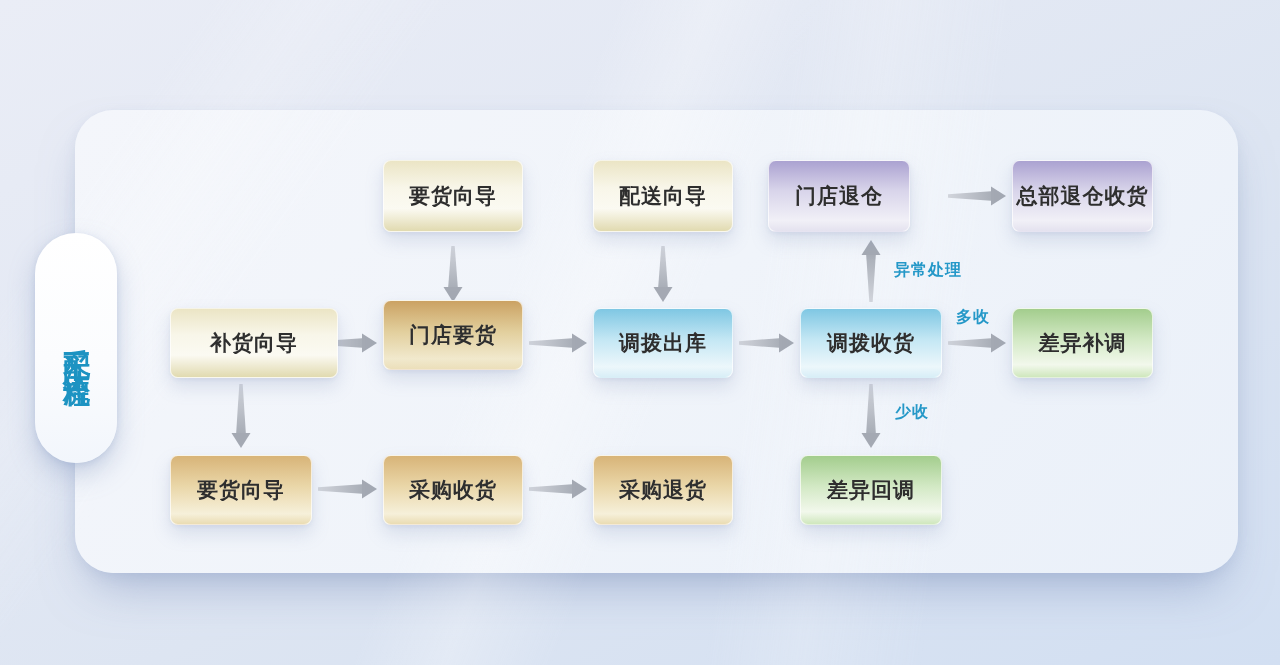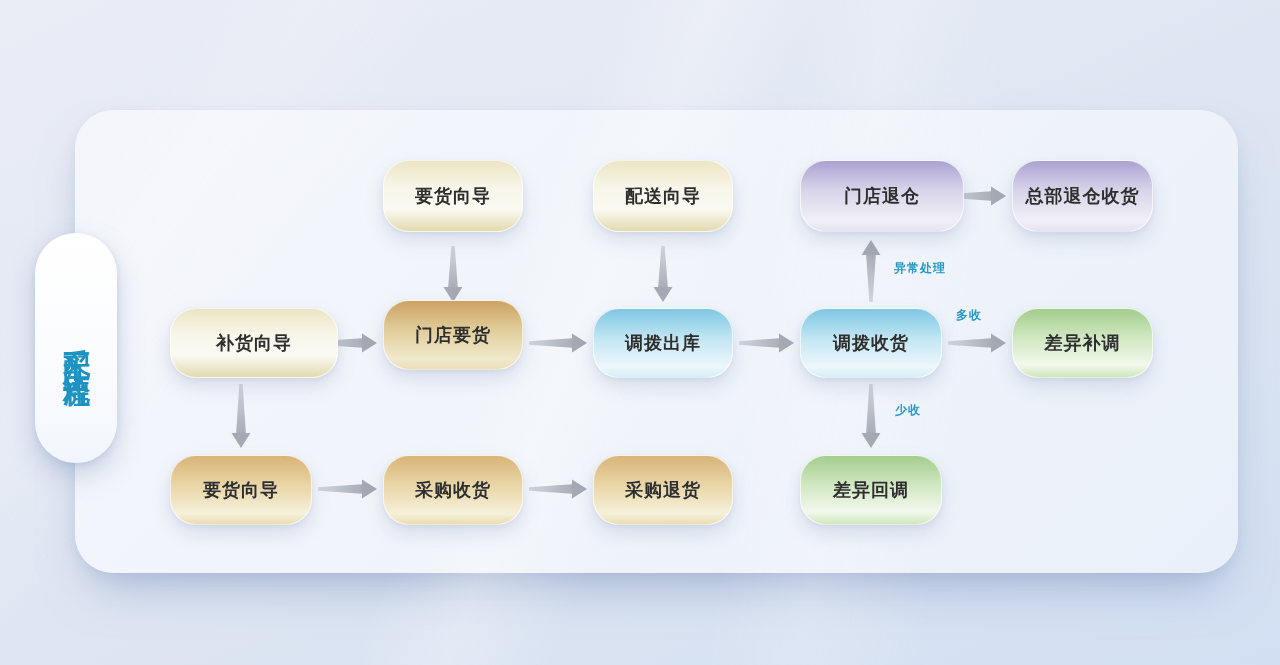--- a/index.html
+++ b/index.html
@@ -34,9 +34,9 @@
   }
   svg.arrows{position:absolute;left:0;top:0;z-index:3;pointer-events:none;}
   .node{
-    position:absolute;z-index:4;border-radius:26px;
+    position:absolute;z-index:4;border-radius:8px;
     display:flex;align-items:center;justify-content:center;
-    font-size:18px;font-weight:700;color:#2e2e2e;letter-spacing:1px;
+    font-size:21px;font-weight:700;color:#2e2e2e;letter-spacing:1px;
     border:1px solid rgba(255,255,255,.7);box-sizing:border-box;
     box-shadow:0 9px 18px rgba(122,142,182,.22), 0 2px 4px rgba(130,150,190,.12);
     text-shadow:0 0 1px rgba(255,255,255,.3);

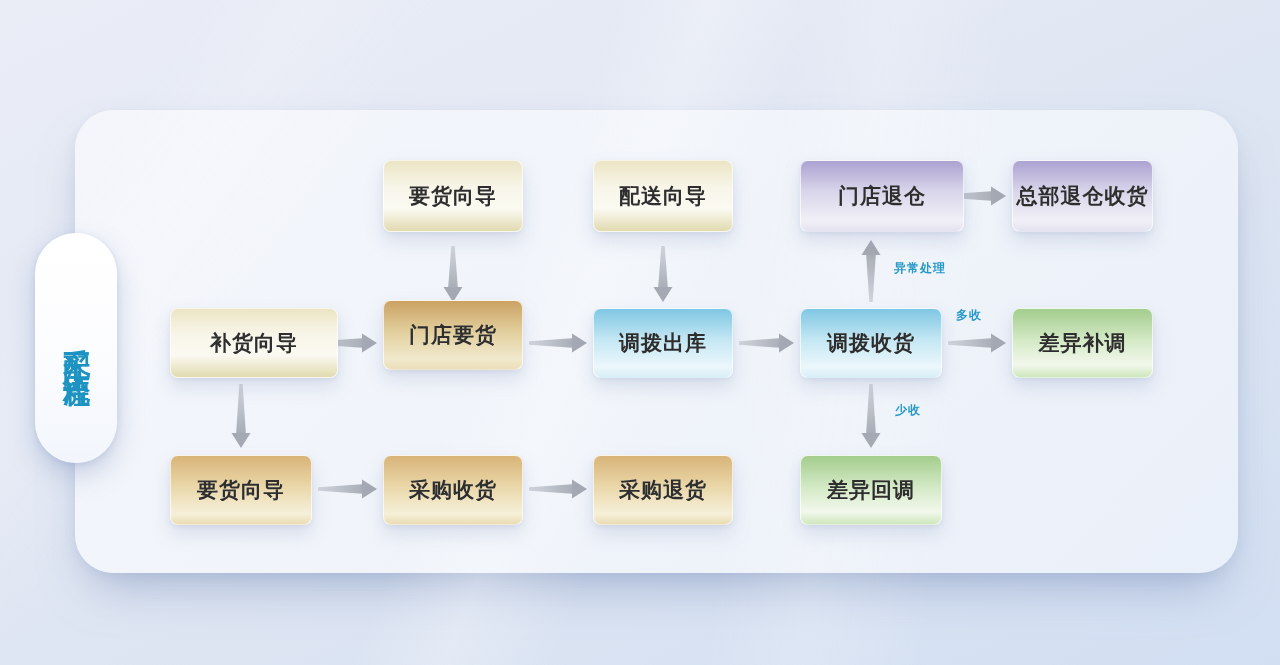--- a/index.html
+++ b/index.html
@@ -168,7 +168,7 @@
 <div class="node cream" style="left:593px;top:160px;width:140px;height:72px">
     <span>配送向导</span>
   </div>
-<div class="node purple" style="left:800px;top:160px;width:164px;height:72px">
+<div class="node purple" style="left:768px;top:160px;width:142px;height:72px">
     <span>门店退仓</span>
   </div>
 <div class="node purple" style="left:1012px;top:160px;width:141px;height:72px">

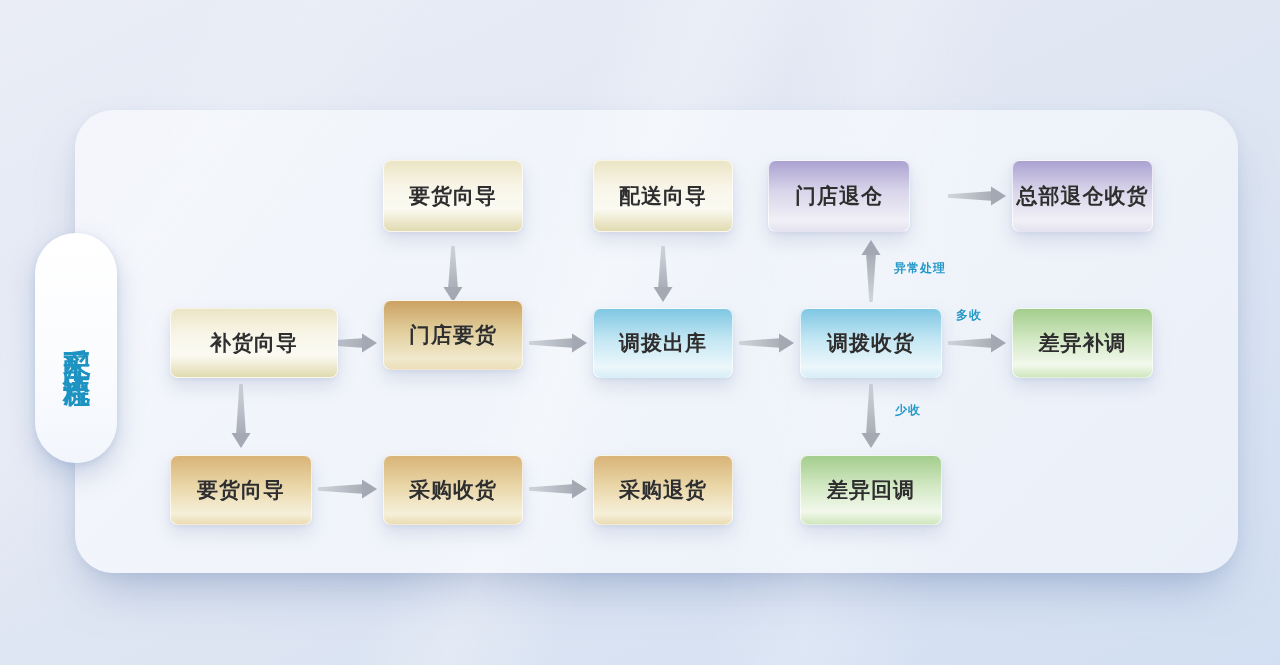--- a/index.html
+++ b/index.html
@@ -48,7 +48,7 @@
   .purple{background:linear-gradient(180deg,#aba2d1 0%,#d8d4ea 42%,#f1f0f7 85%,#e4e2ef 100%);}
   .green {background:linear-gradient(180deg,#a3cd8d 0%,#d3e9c5 45%,#f2f8ec 82%,#cfe7bd 100%);align-items:center;}
   .edge-label{
-    position:absolute;z-index:4;color:#2598c8;font-weight:700;font-size:12px;letter-spacing:1px;
+    position:absolute;z-index:4;color:#2598c8;font-weight:700;font-size:16px;letter-spacing:1px;
   }
 </style>
 </head>

